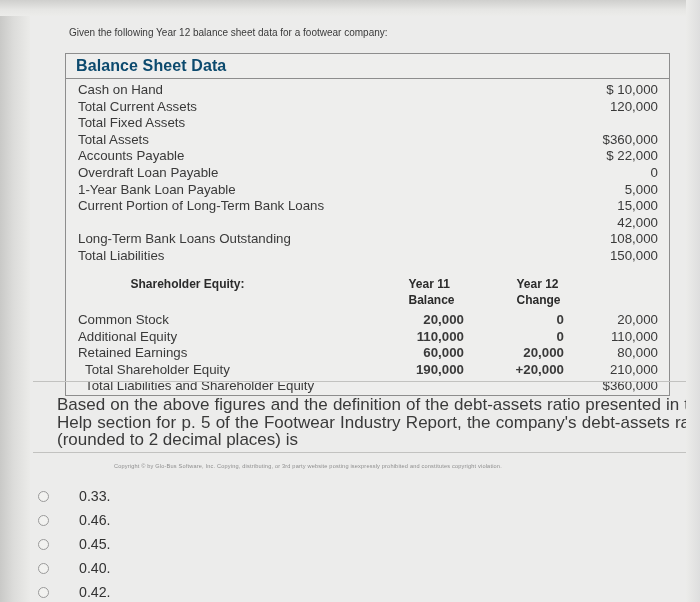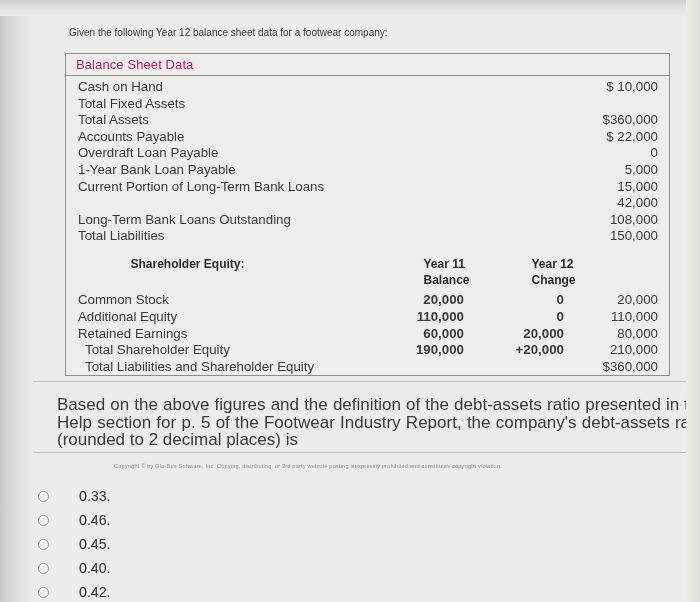--- a/index.html
+++ b/index.html
@@ -66,9 +66,9 @@
     padding: 0;
   }
   .bs-title {
-    font-size: 13px;
-    font-weight: normal;
-    color: #be185d;
+    font-size: 16px;
+    font-weight: bold;
+    color: #0c4a6e;
     padding: 3px 0 3px 10px;
     border-bottom: 1px solid #8d8d8d;
     letter-spacing: 0.1px;

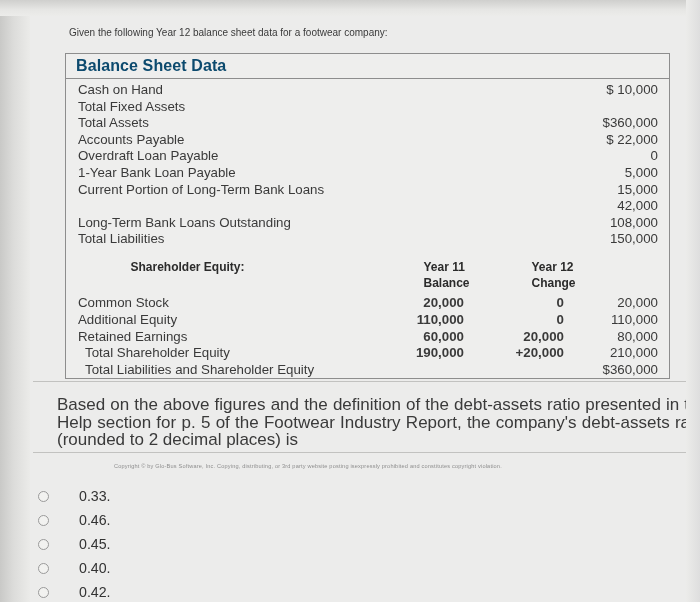--- a/index.html
+++ b/index.html
@@ -215,6 +215,12 @@
           <span class="c1"></span>
           <span class="c2"></span>
           <span class="c3">$ 10,000</span>
+        </div>
+        <div class="row">
+          <span class="lbl">Total Current Assets</span>
+          <span class="c1"></span>
+          <span class="c2"></span>
+          <span class="c3">120,000</span>
         </div>
         <div class="row">
           <span class="lbl">Total Fixed Assets</span>

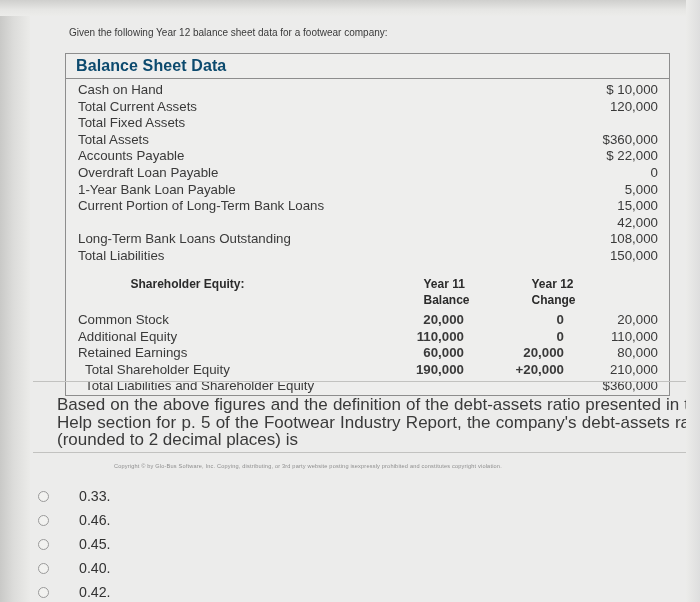--- a/index.html
+++ b/index.html
@@ -136,7 +136,7 @@
   }
   .eq-header .c1 { width: 108px; text-align: left; }
   .eq-header .c2 { width: 100px; text-align: left; }
-  .eq-header .stack { display: block; margin-left: 15px; }
+  .eq-header .stack { display: block; }
   .eq-rows { margin-top: 4px; }
 
   

